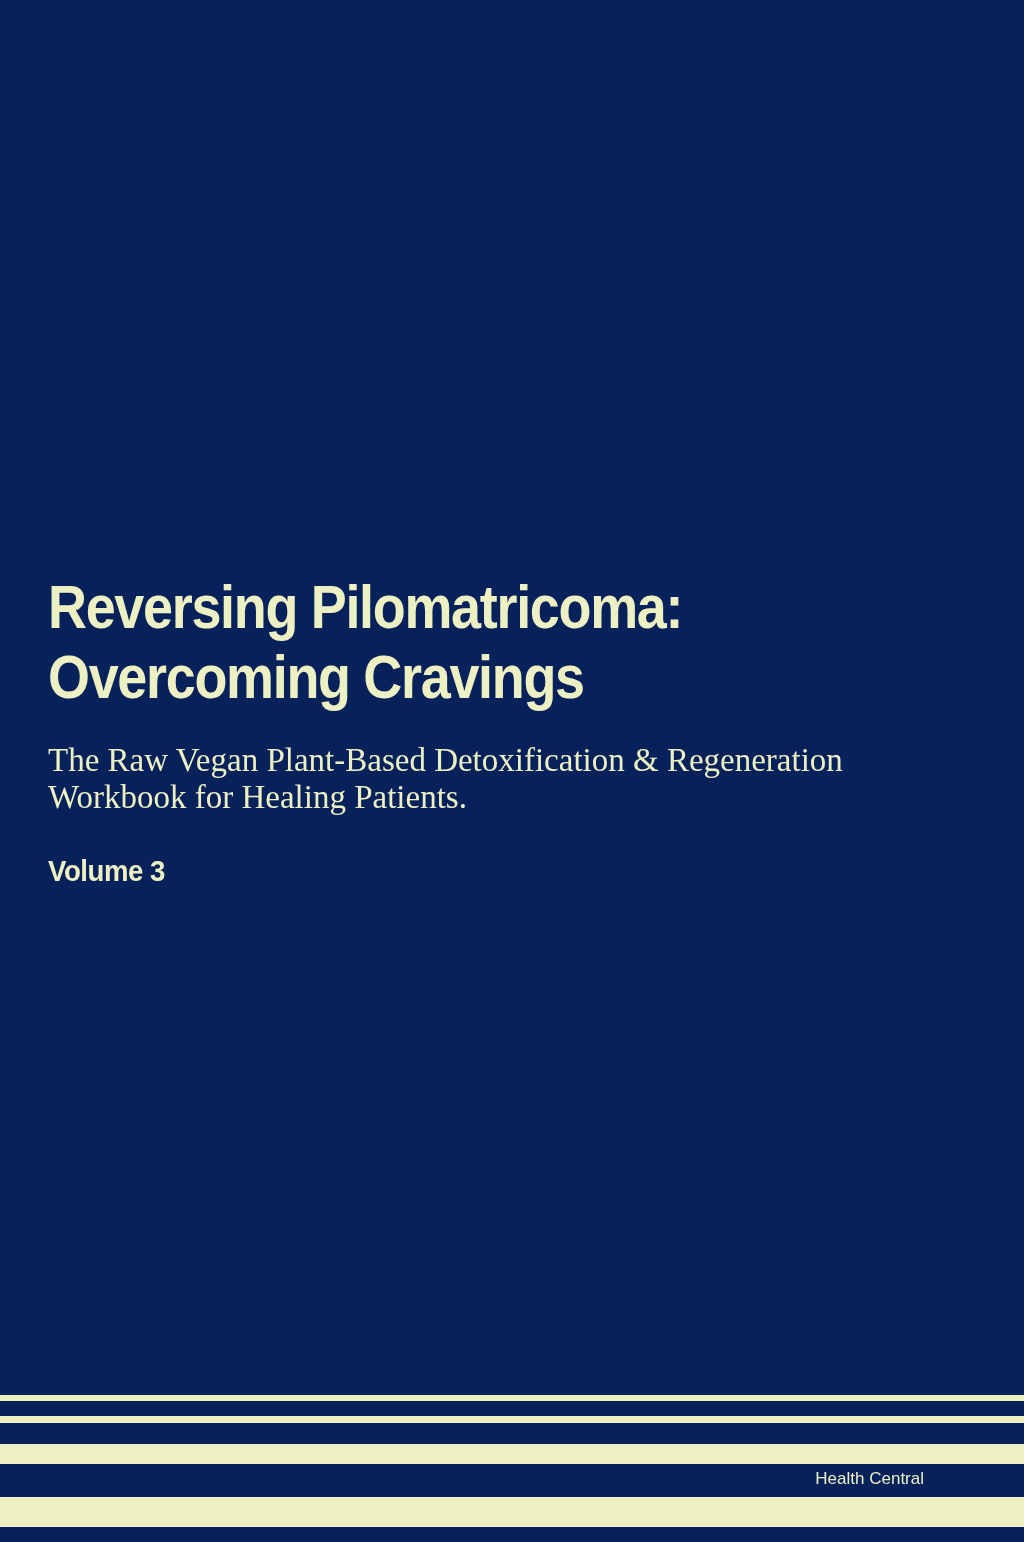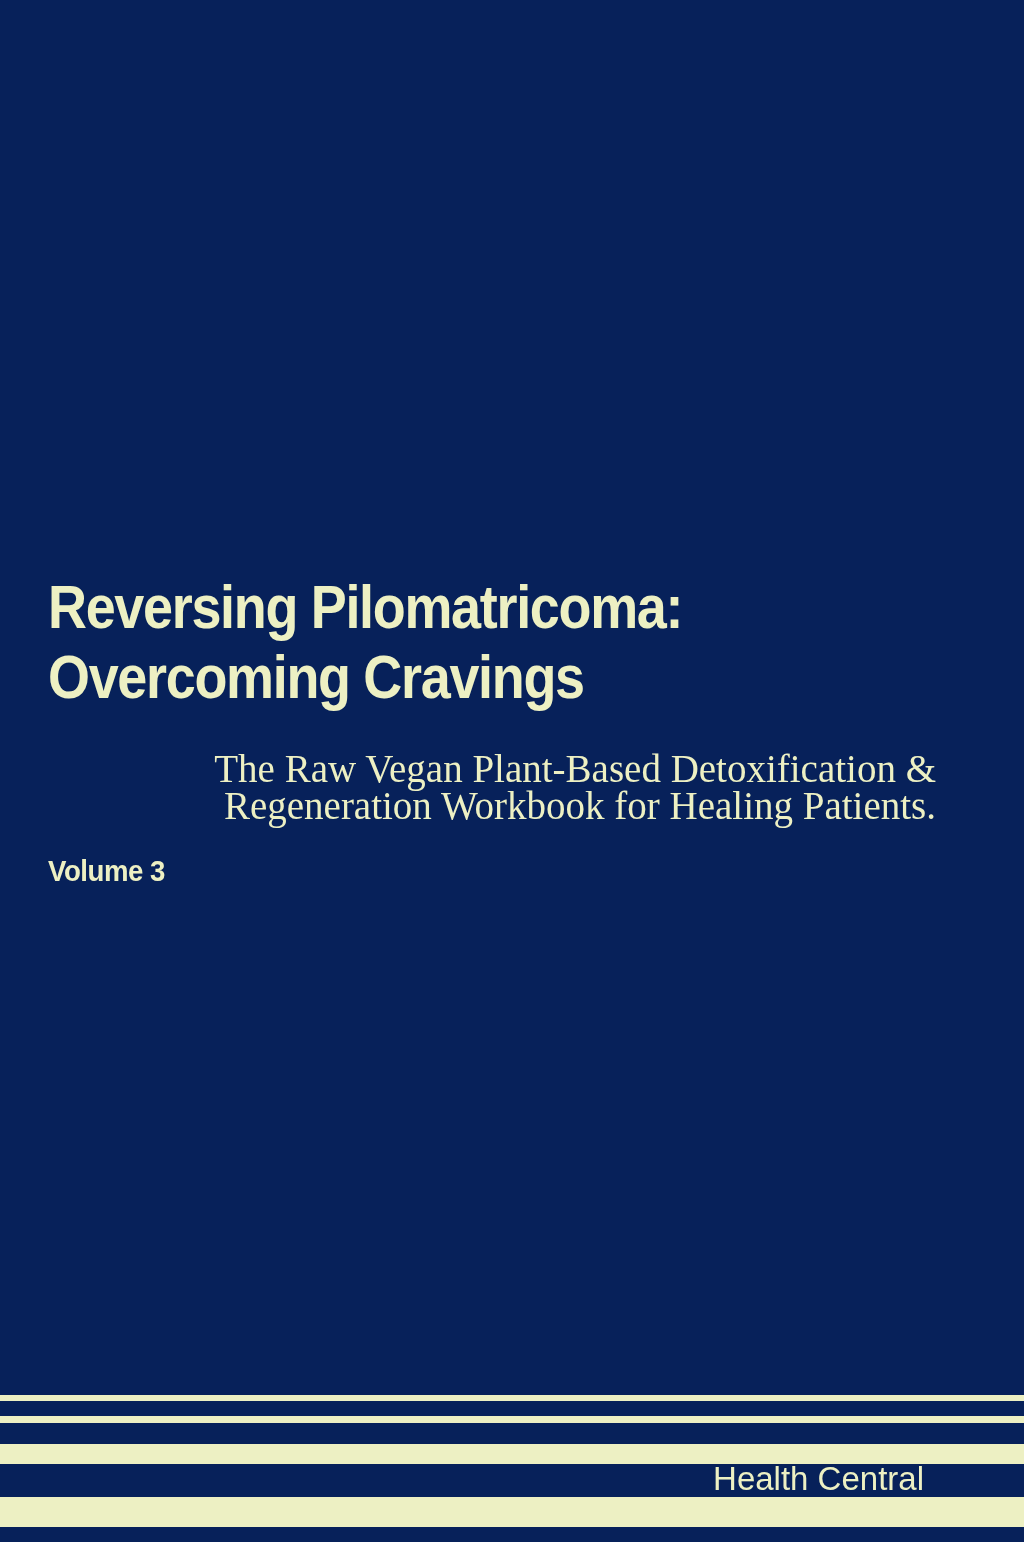--- a/index.html
+++ b/index.html
@@ -25,11 +25,10 @@
   }
   .title .line{display:block;}
   .subtitle{
-    position:absolute;left:48px;top:742px;width:880px;margin:8px;
+    position:absolute;left:48px;top:742px;width:880px;margin:0;
     font-family:"Liberation Serif",serif;
-    font-weight:400;font-size:39px;line-height:37px;
+    font-weight:400;font-size:33px;line-height:37px;
     color:var(--cream);
-    text-align:right;
   }
   .volume{
     position:absolute;left:48px;top:854px;margin:0;

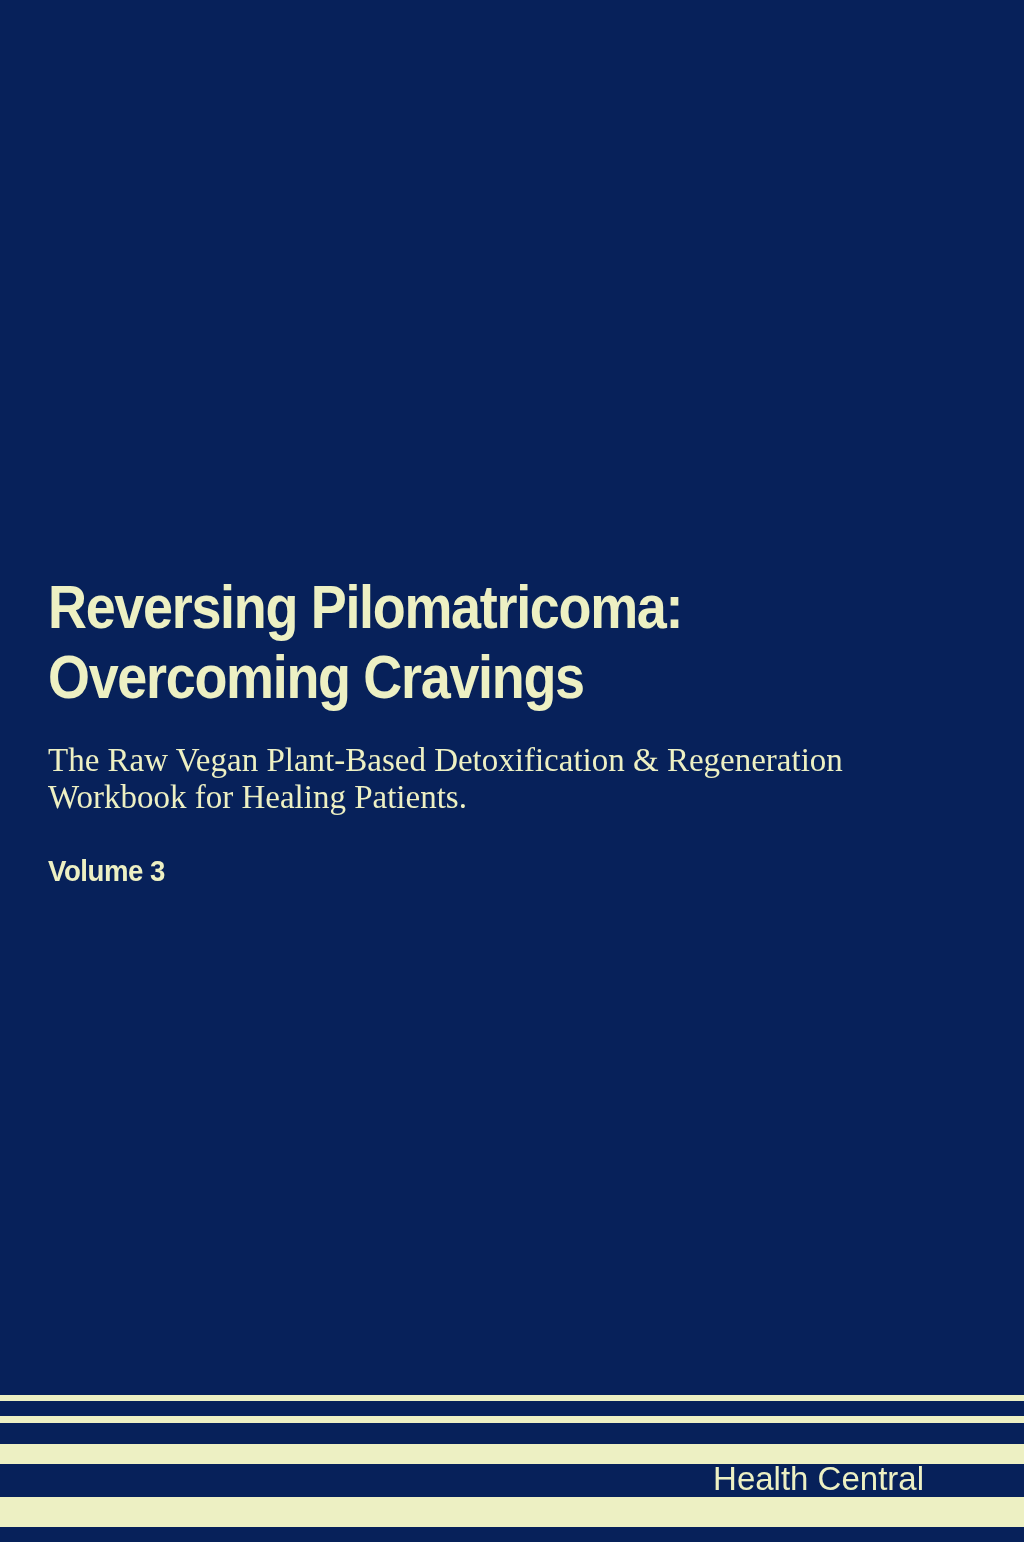--- a/index.html
+++ b/index.html
@@ -46,7 +46,7 @@
   .publisher{
     position:absolute;top:1464px;right:100px;margin:0;
     font-family:"Liberation Sans",sans-serif;
-    font-weight:400;font-size:33px;line-height:29px;
+    font-weight:400;font-size:17px;line-height:29px;
     color:var(--cream);
   }
 </style>

